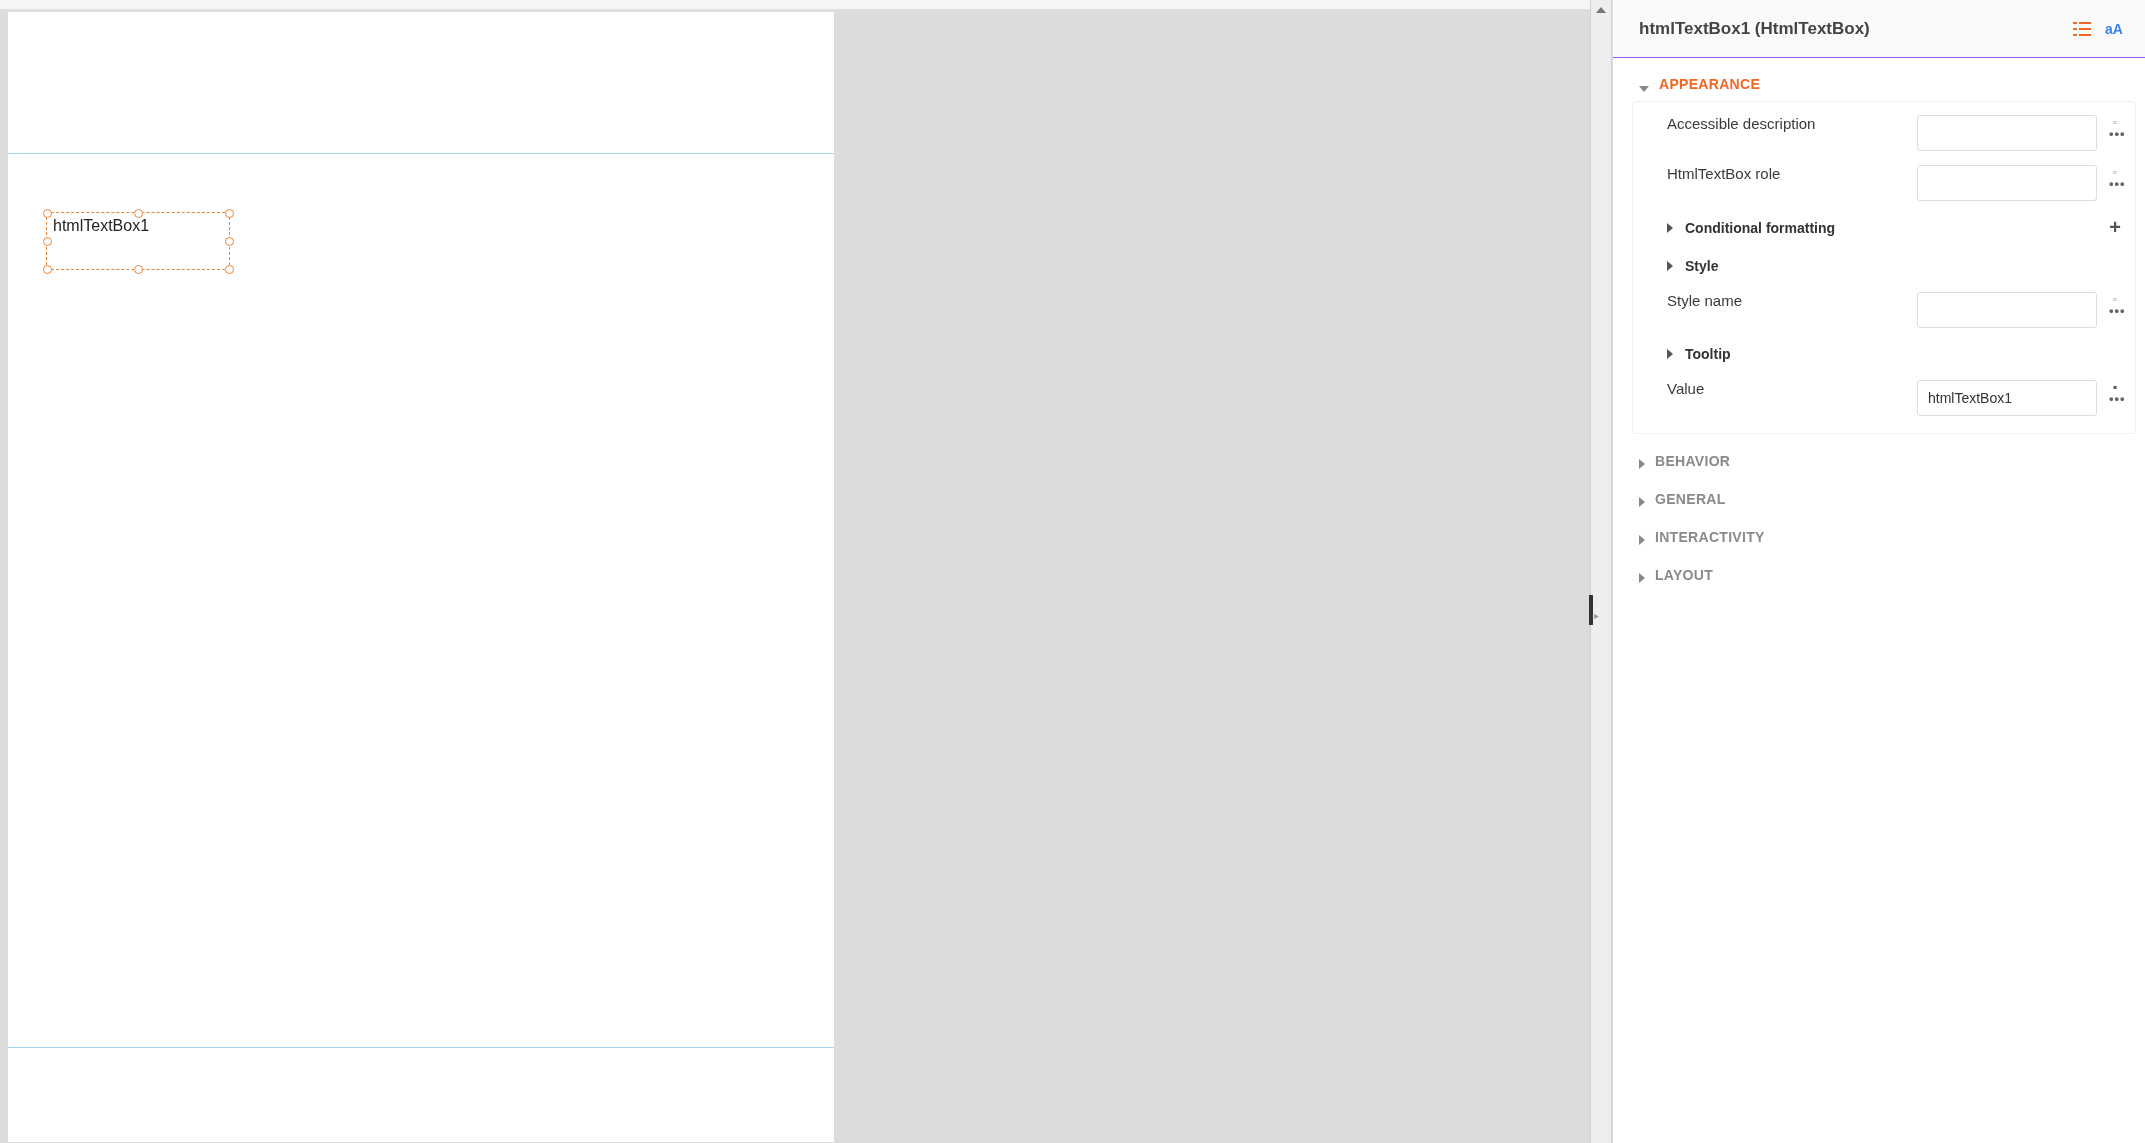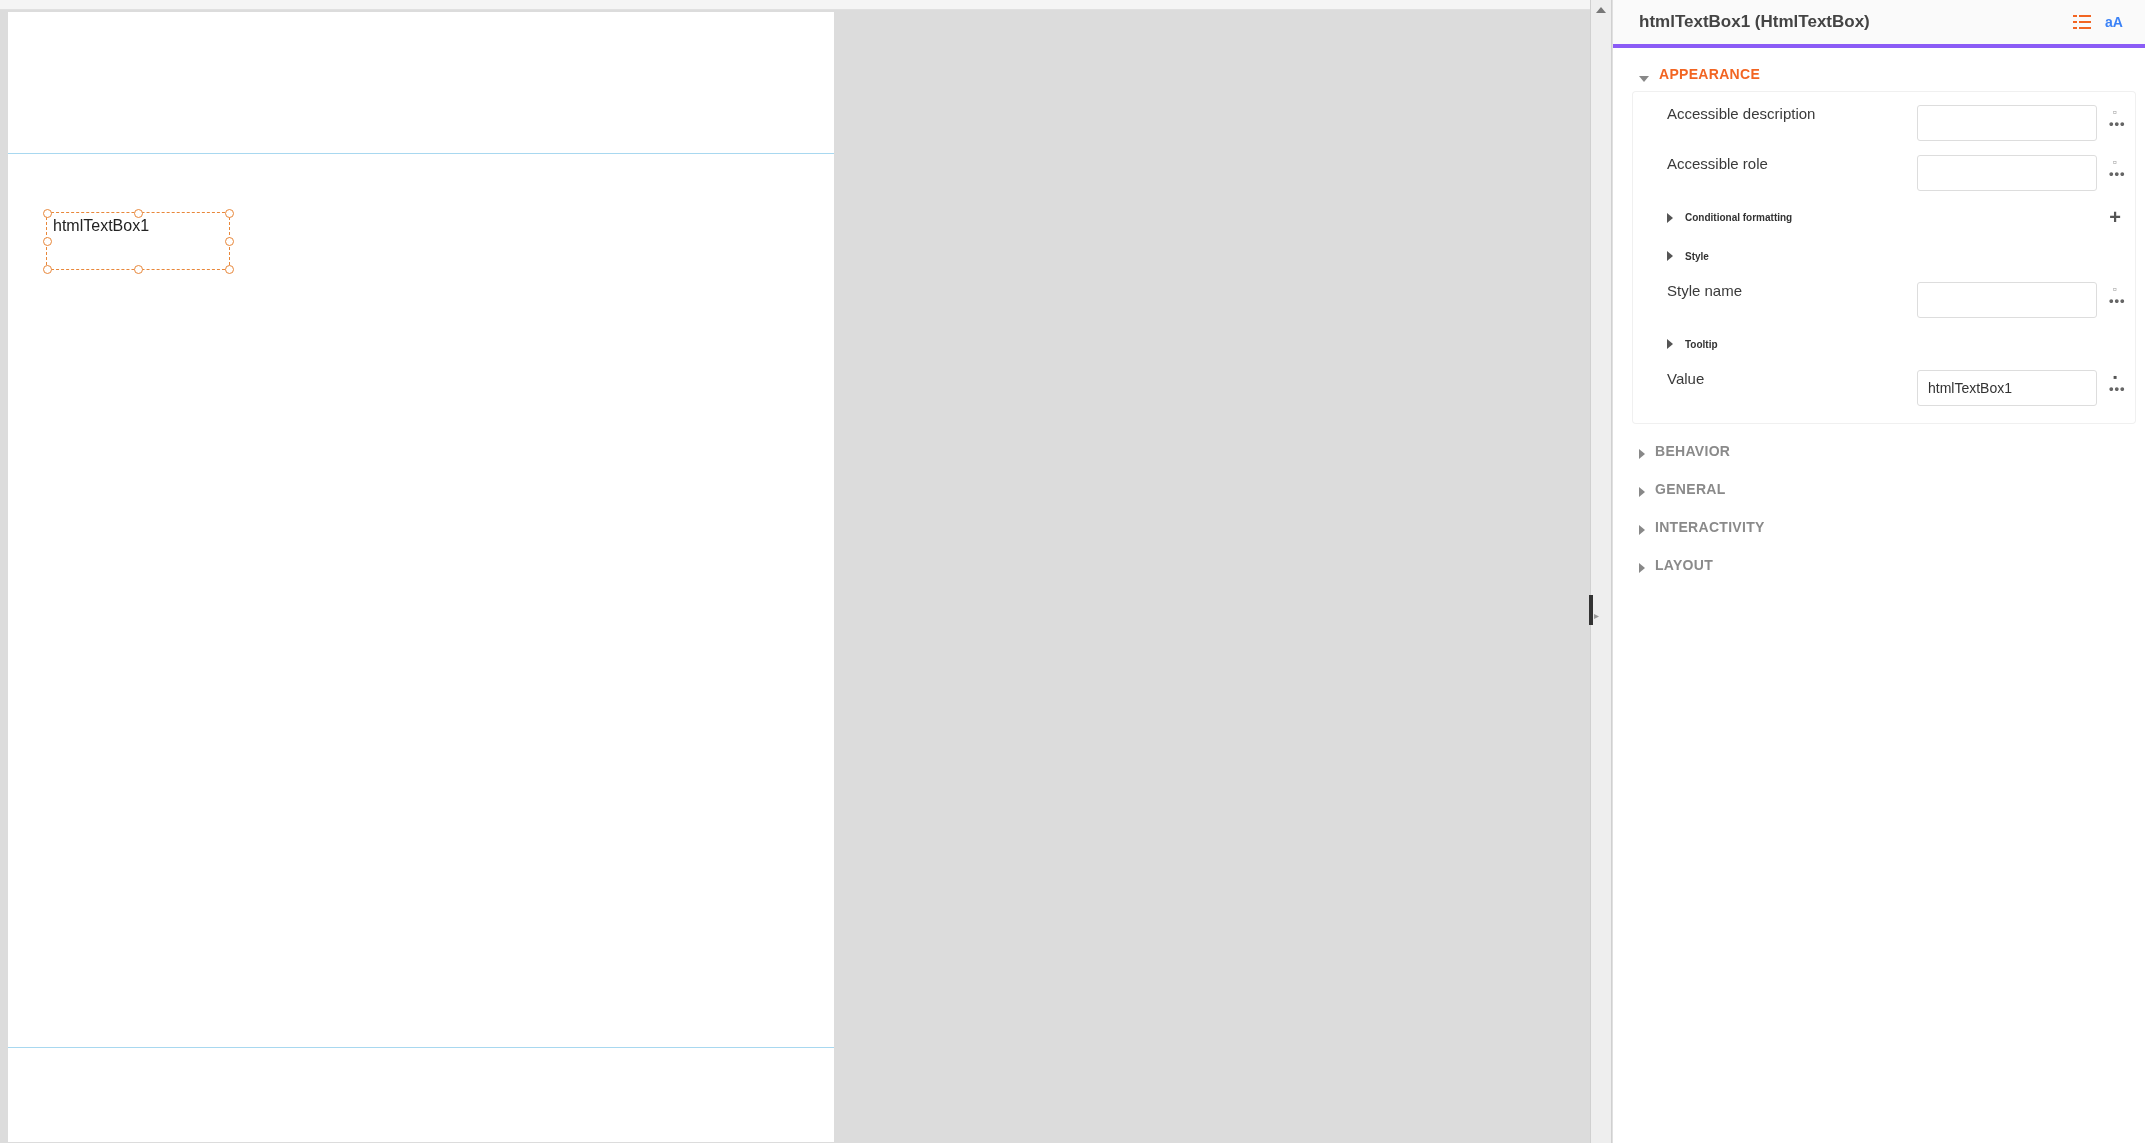--- a/index.html
+++ b/index.html
@@ -126,11 +126,11 @@
   border-left: 1px solid #e0e0e0;
 }
 .panel-header {
-  height: 48px;
+  height: 58px;
   display: flex;
   align-items: center;
   padding: 0 18px 0 26px;
-  border-bottom: 4px solid #8b5cf6;
+  border-bottom: 1px solid #8b5cf6;
   background: #fafafa;
 }
 .panel-title {

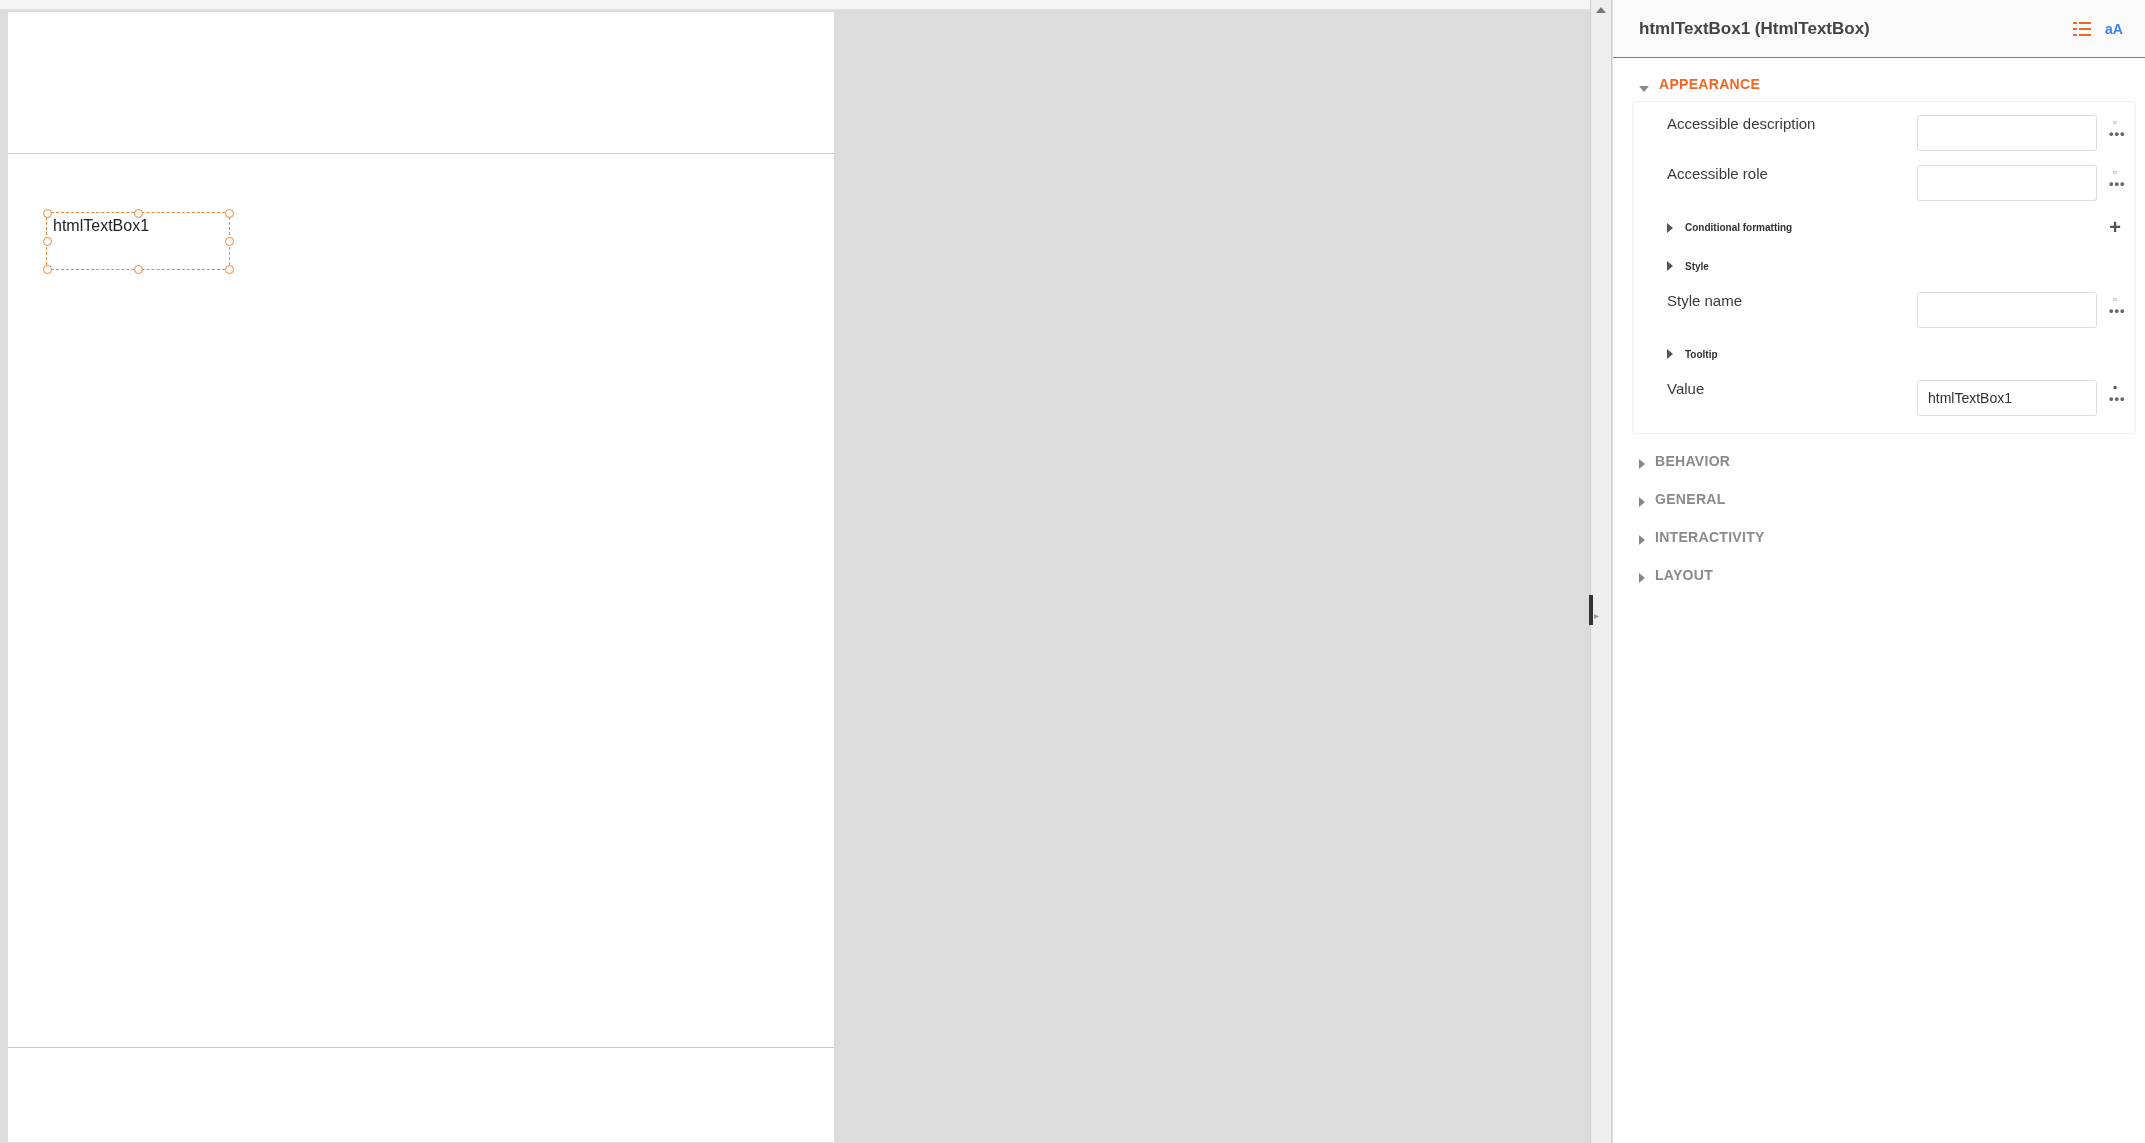--- a/index.html
+++ b/index.html
@@ -336,7 +336,7 @@
           </div>
 
           <div class="prop-row">
-            <div class="prop-label">Accessible role</div>
+            <div class="prop-label">HtmlTextBox role</div>
             <div class="prop-input">
               <input value="" style="">
               <span class="ellipsis">•••</span>

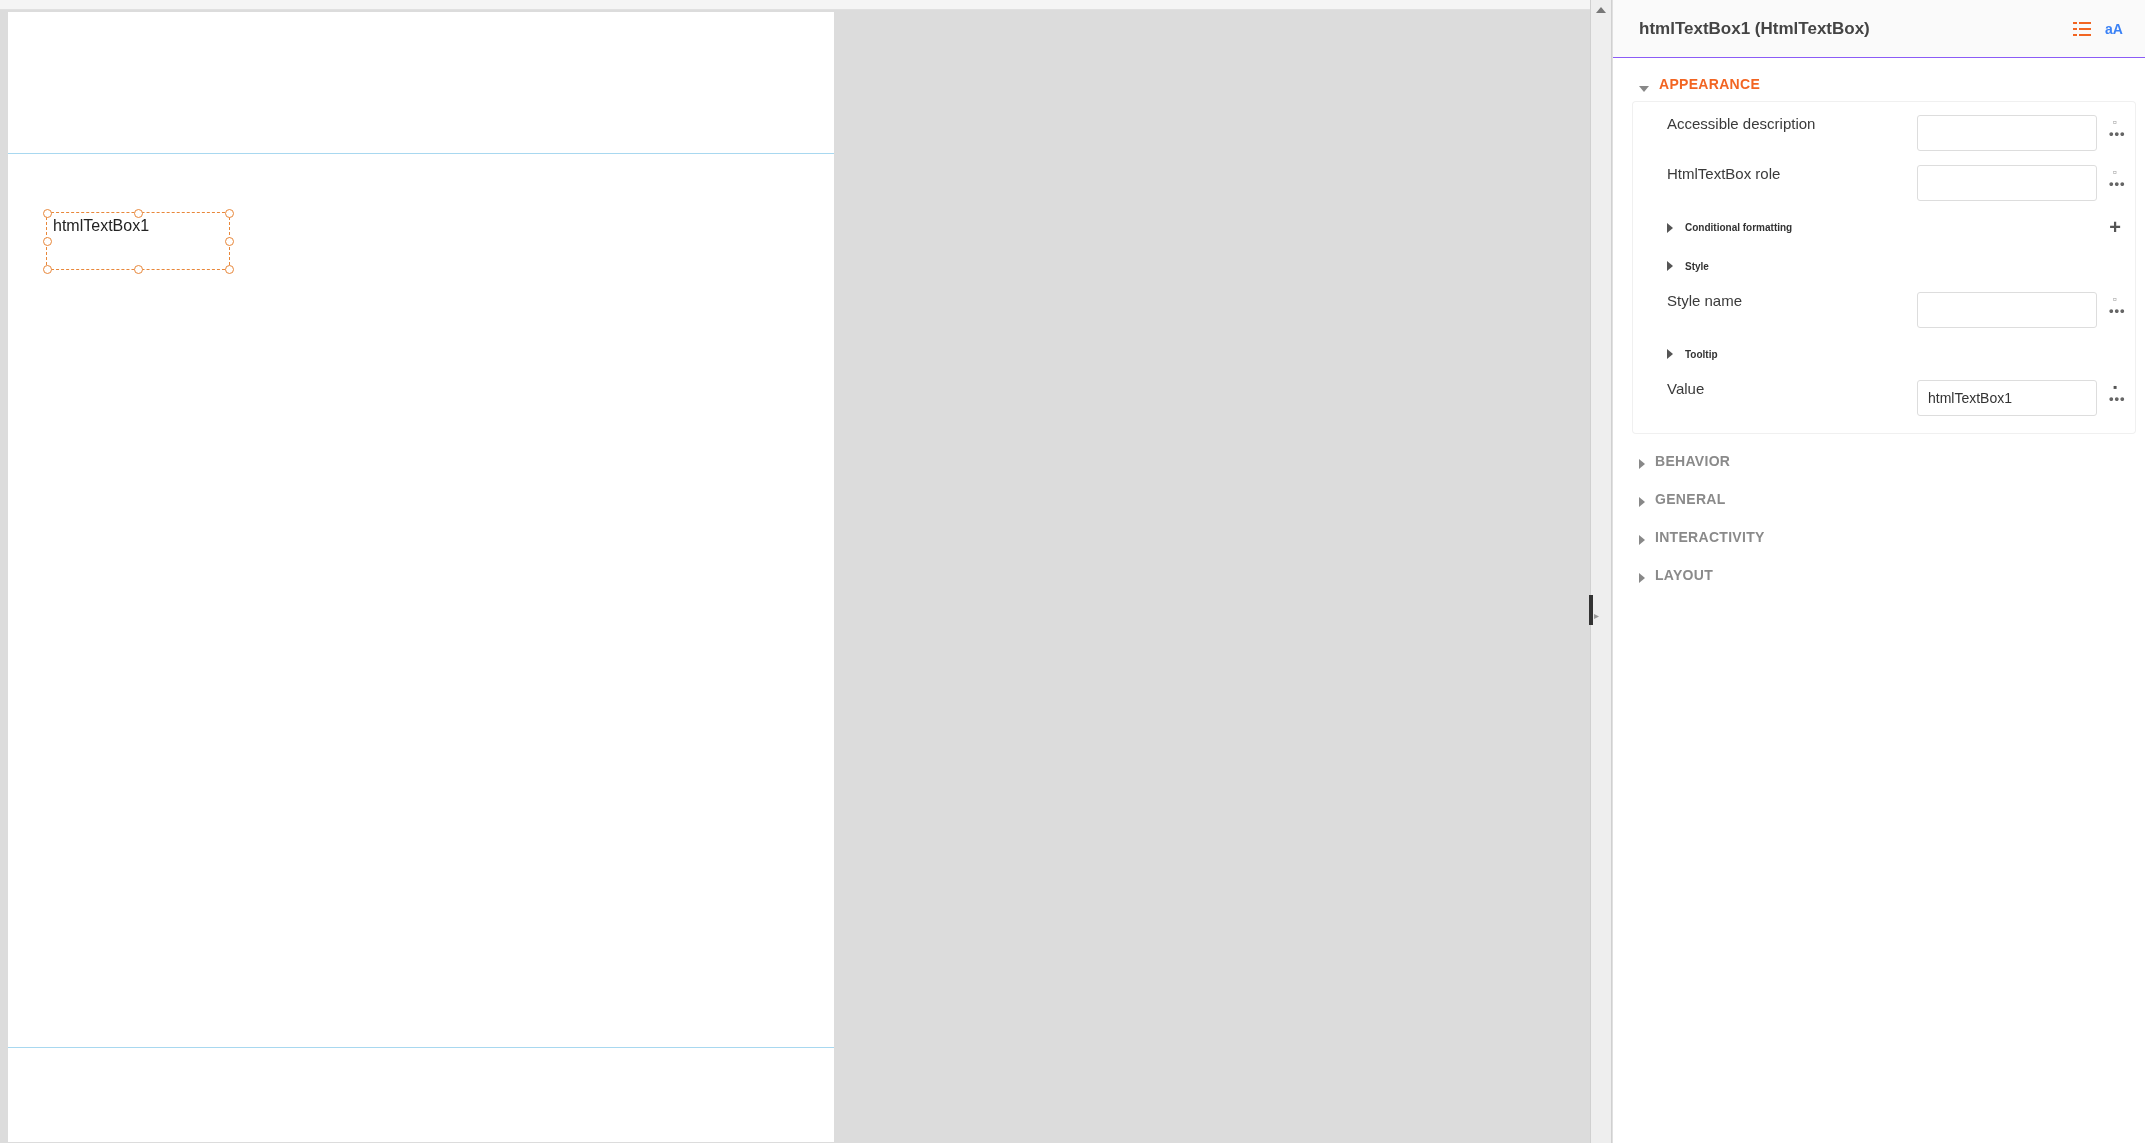--- a/index.html
+++ b/index.html
@@ -252,7 +252,7 @@
   margin-right: 12px;
 }
 .sub-label {
-  font-size: 10px;
+  font-size: 14px;
   color: #333;
   font-weight: 600;
   flex: 1;

